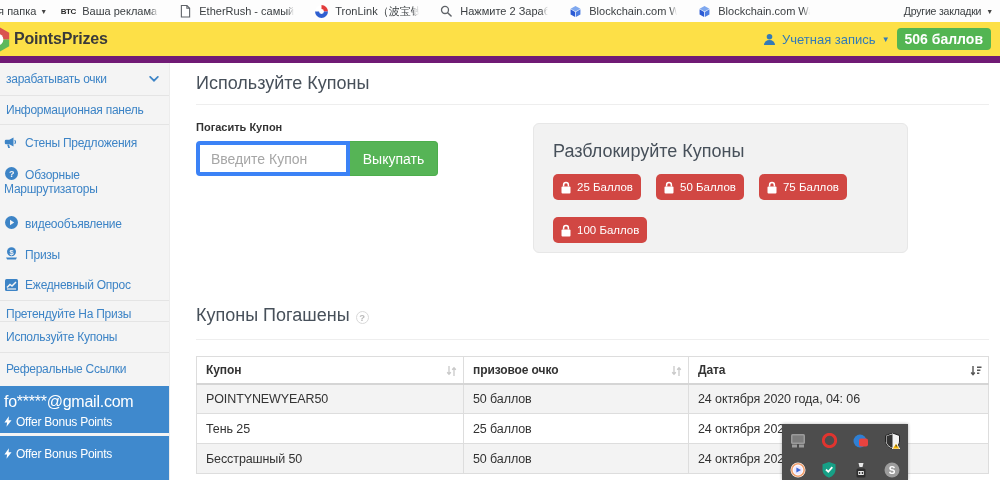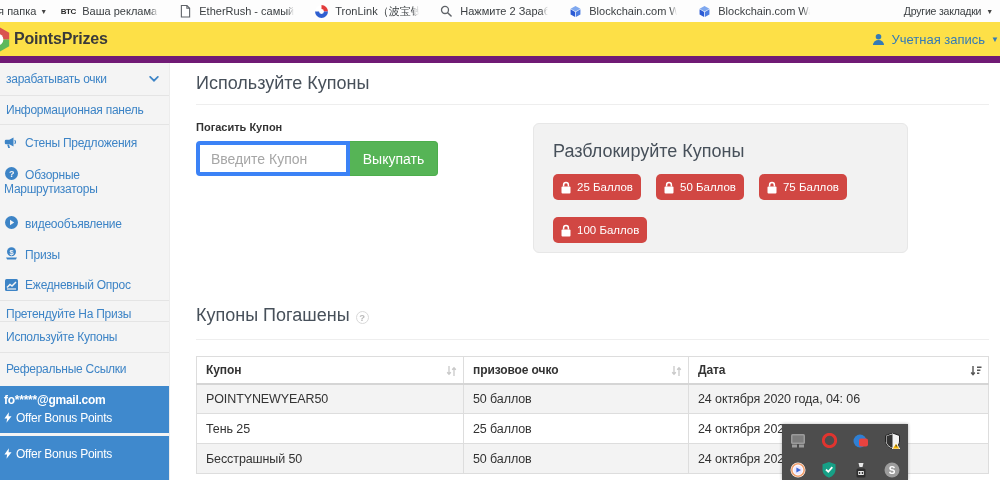--- a/index.html
+++ b/index.html
@@ -29,7 +29,7 @@
   .brand { display:flex; align-items:center; height:100%; }
   .brand-logo { width:27px; height:29px; margin-left:-16px; }
   .brand-name { font-size:16px; font-weight:bold; color:#3a3a3a; margin-left:3px; letter-spacing:-0.2px; }
-  .header-right { display:flex; align-items:center; gap:7px; padding-right:1px; }
+  .header-right { display:flex; align-items:center; gap:7px; padding-right:9px; }
   .account { display:flex; align-items:center; gap:6px; color:#337ab7; font-size:13px; cursor:pointer; }
   .account .caret { font-size:8px; }
   .points-btn { background:#53b552; color:#fff; font-size:14px; font-weight:bold;

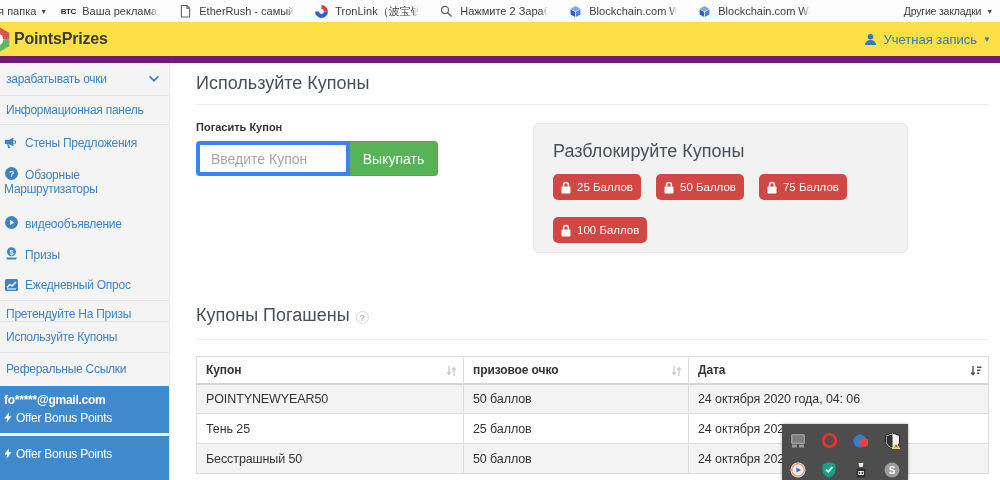--- a/index.html
+++ b/index.html
@@ -195,6 +195,7 @@
       <span>Учетная запись</span>
       <span class="caret">▼</span>
     </div>
+    <button class="points-btn">506 баллов</button>
   </div>
 </div>
 

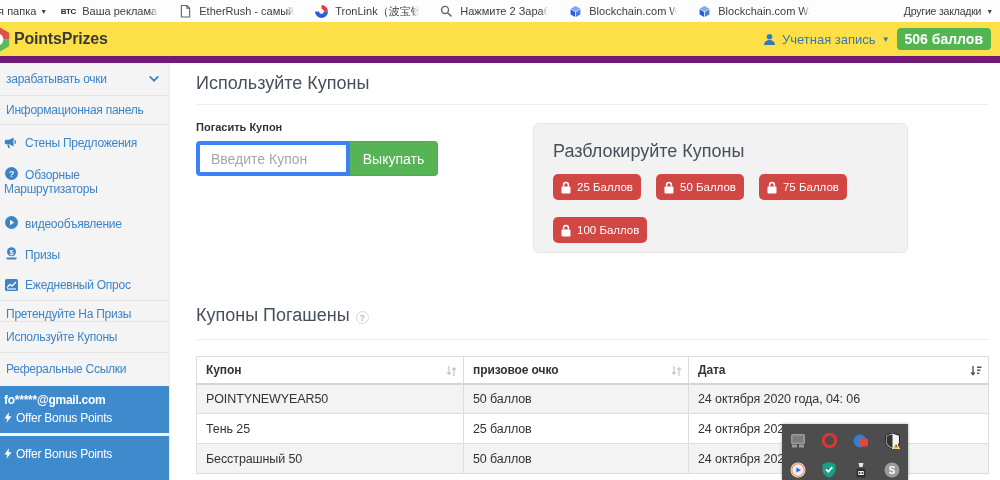--- a/index.html
+++ b/index.html
@@ -52,7 +52,7 @@
   .sb-sub-label { line-height:15px; }
   .sb-account { background:#3f89cd; color:#fff; display:block; padding:7px 8px 0 4px;
                 border-bottom:none; cursor:pointer; }
-  .sb-account .email { font-weight:bold; font-size:12px; }
+  .sb-account .email { font-weight:normal; font-size:16px; }
   .sb-account .offer { display:flex; align-items:center; gap:4px; font-size:12px; margin-top:4px; }
 
   

